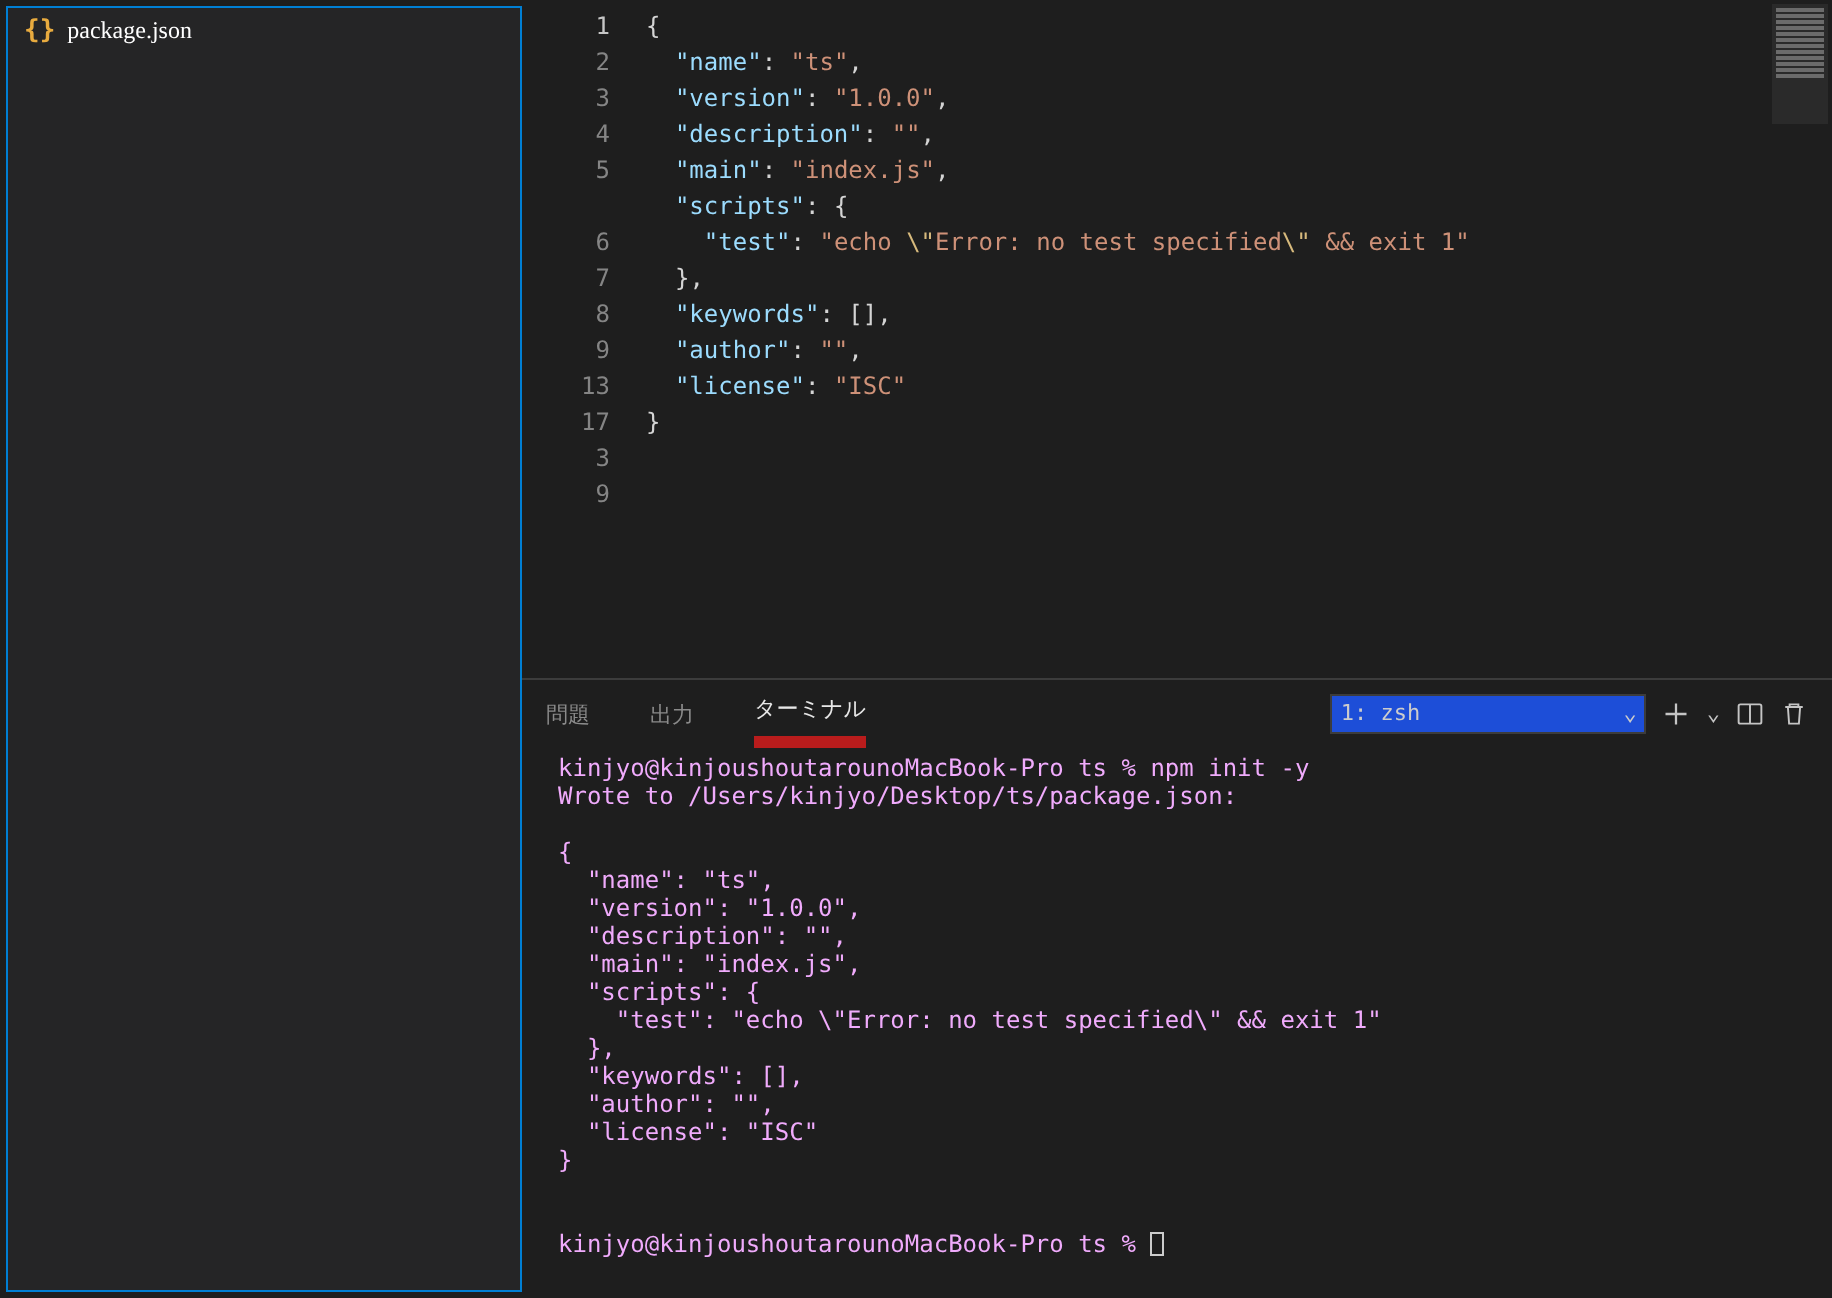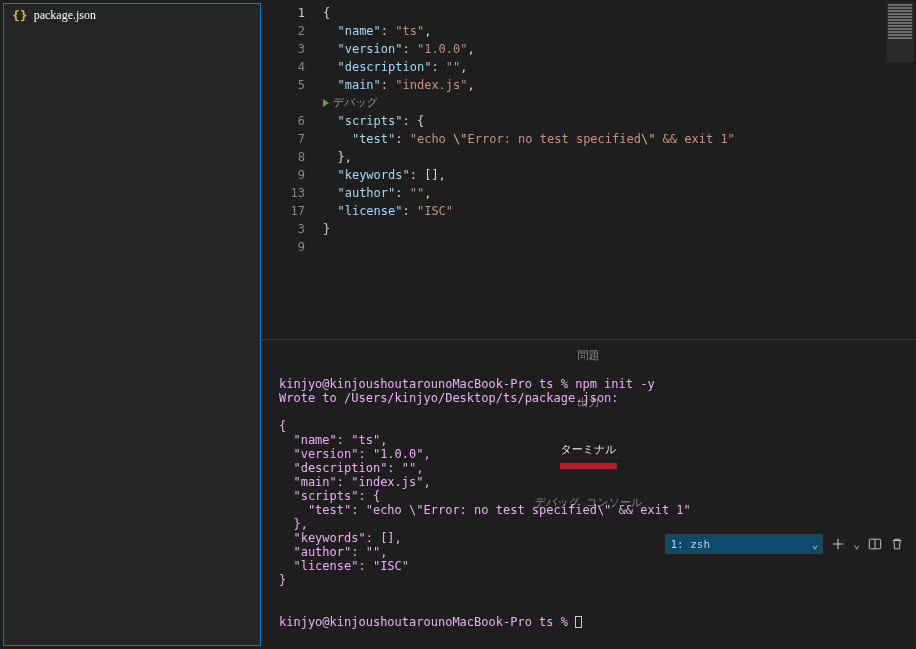--- a/index.html
+++ b/index.html
@@ -207,10 +207,6 @@
         <div class="code-line">  <span class="key">"version"</span><span class="colon">: </span><span class="string">"1.0.0"</span><span class="comma">,</span></div>
         <div class="code-line">  <span class="key">"description"</span><span class="colon">: </span><span class="string">""</span><span class="comma">,</span></div>
         <div class="code-line">  <span class="key">"main"</span><span class="colon">: </span><span class="string">"index.js"</span><span class="comma">,</span></div>
-        <div class="codelens">    
-          <span class="codelens-icon"></span>
-          <span>デバッグ</span>
-        </div>
         <div class="code-line">  <span class="key">"scripts"</span><span class="colon">: </span><span class="bracket">{</span></div>
         <div class="code-line">    <span class="key">"test"</span><span class="colon">: </span><span class="string">"echo </span><span class="escape">\"</span><span class="string">Error: no test specified</span><span class="escape">\"</span><span class="string"> &amp;&amp; exit 1"</span></div>
         <div class="code-line">  <span class="bracket">}</span><span class="comma">,</span></div>

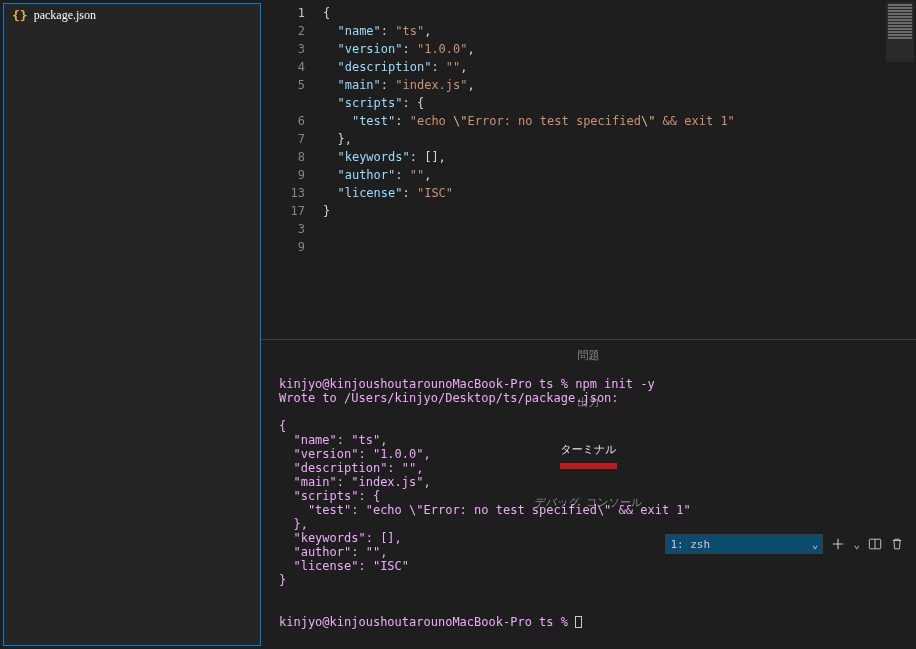--- a/index.html
+++ b/index.html
@@ -114,9 +114,8 @@
     align-items: center;
     height: 33px;
     padding: 0 12px;
-    gap: 18px;
+    gap: 30px;
     font-size: 11px;
-    flex-direction: column;
   }
   .panel-tab {
     color: #8a8a8a;

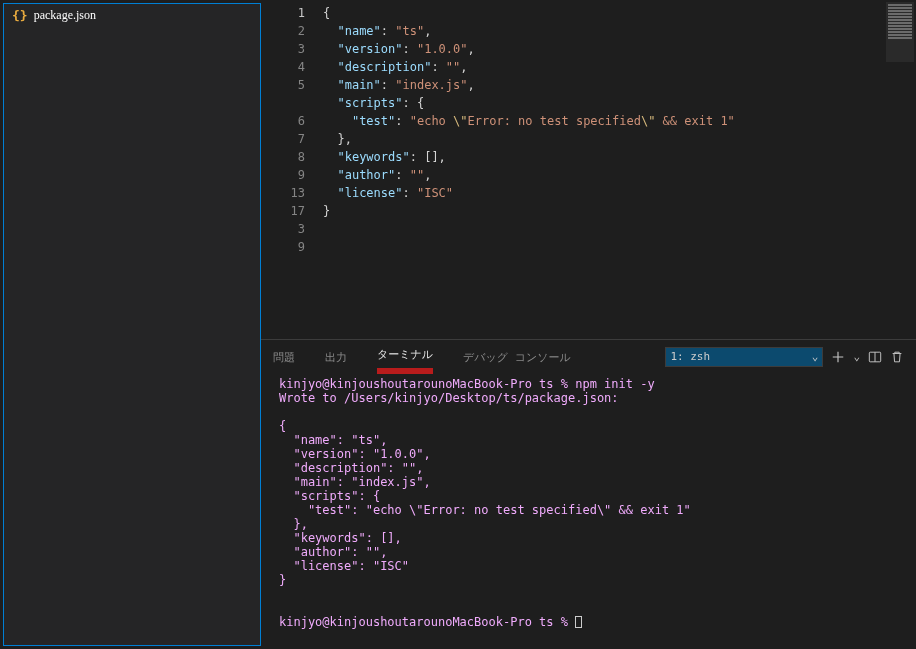--- a/index.html
+++ b/index.html
@@ -238,7 +238,6 @@
       <div class="panel-tab">問題</div>
       <div class="panel-tab">出力</div>
       <div class="panel-tab active">ターミナル</div>
-      <div class="panel-tab">デバッグ コンソール</div>
 
       <div class="panel-actions">
         <div class="shell-select">

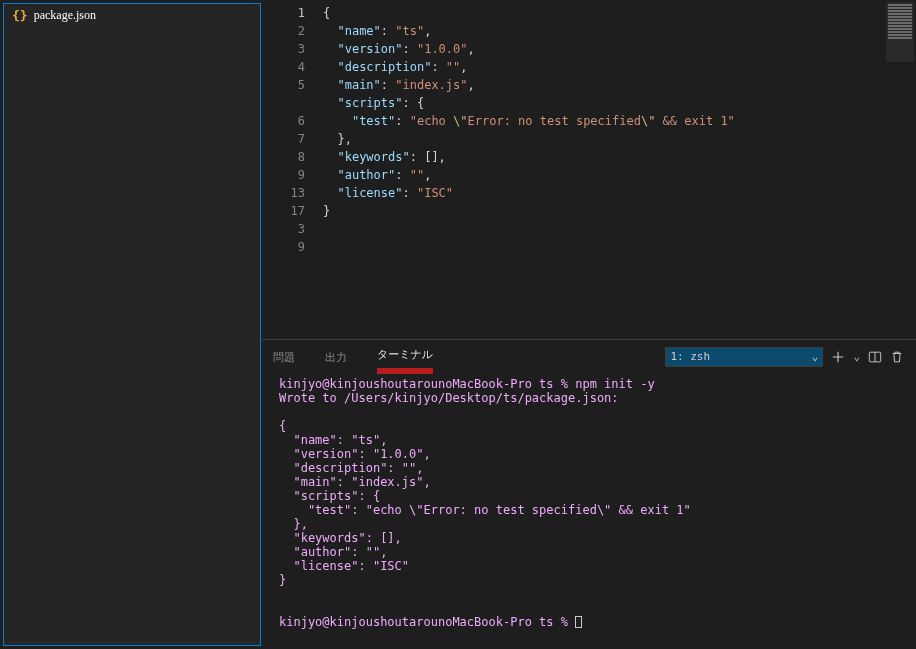--- a/index.html
+++ b/index.html
@@ -133,7 +133,7 @@
     gap: 8px;
   }
   .shell-select {
-    background: #0c4a6e;
+    background: #1d4ed8;
     color: #cccccc;
     border: 1px solid #3c3c3c;
     font-size: 11px;

